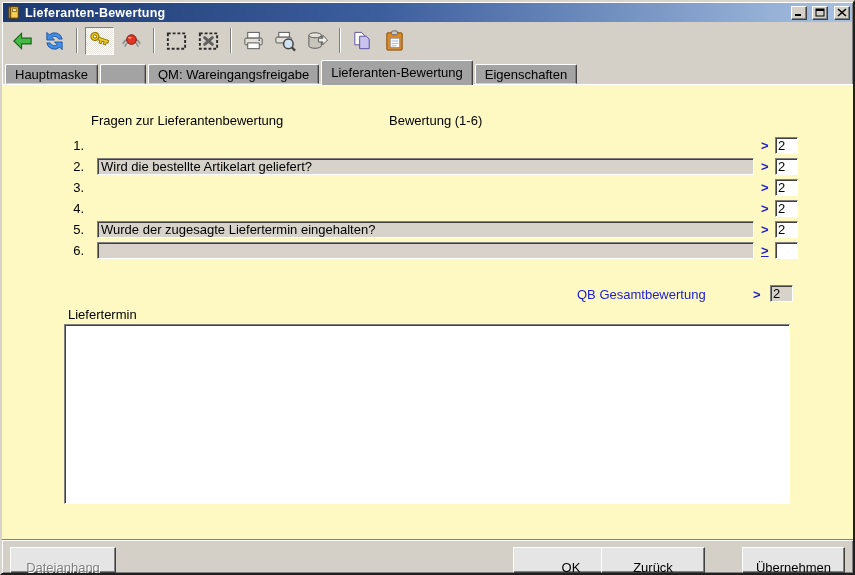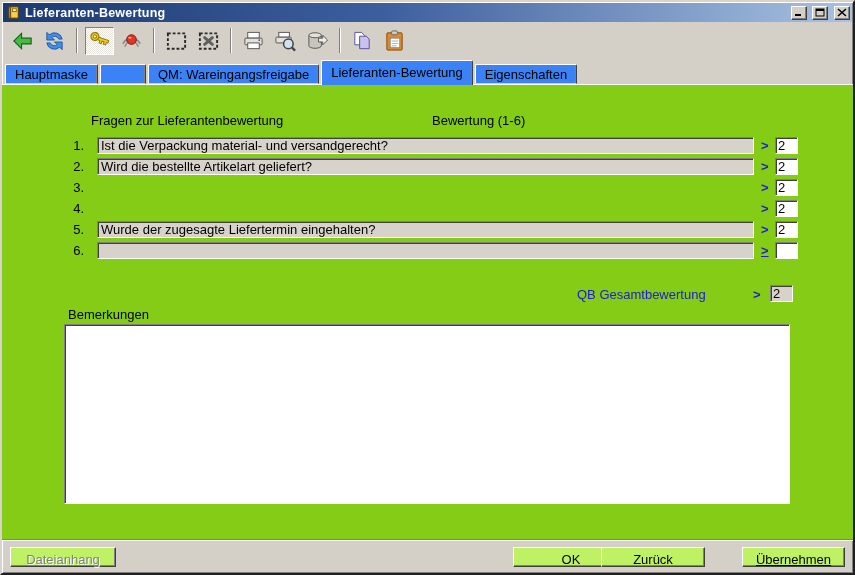--- a/index.html
+++ b/index.html
@@ -53,7 +53,7 @@
   }
   .tab{
     height:20px;line-height:19px;padding:0 9px;margin-right:2px;
-    background:#3b82f6;white-space:nowrap;
+    background:#a3a3a3;white-space:nowrap;
     border:1px solid;border-color:#ffffff #404040 #d4d0c8 #ffffff;
     box-shadow:inset -1px 0 0 #808080;
     border-top-left-radius:2px;border-top-right-radius:2px;cursor:default;

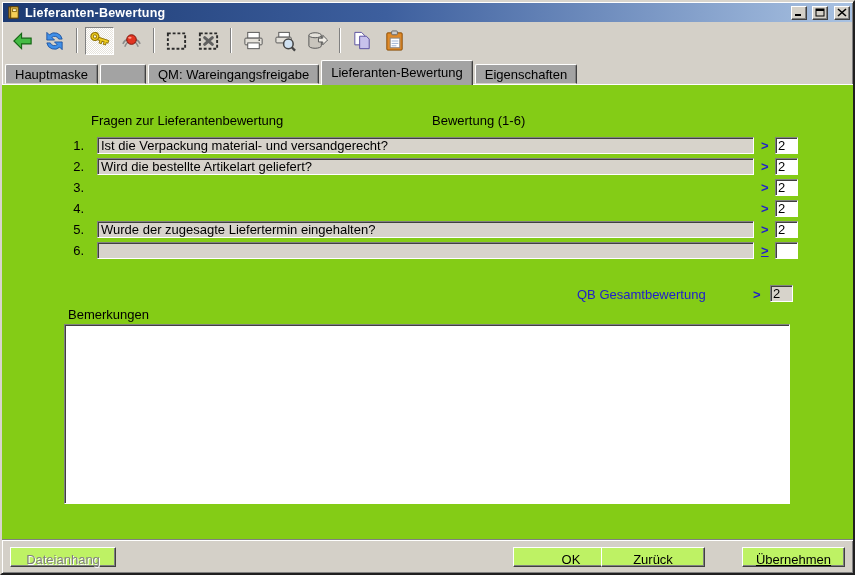--- a/index.html
+++ b/index.html
@@ -65,7 +65,7 @@
   }
   
   .panel{
-    flex:1 1 auto;position:relative;background:#84cc16;
+    flex:1 1 auto;position:relative;background:#fef9c3;
     border-top:1px solid #ffffff;
   }
   .hdr{position:absolute;top:28px;white-space:nowrap;}

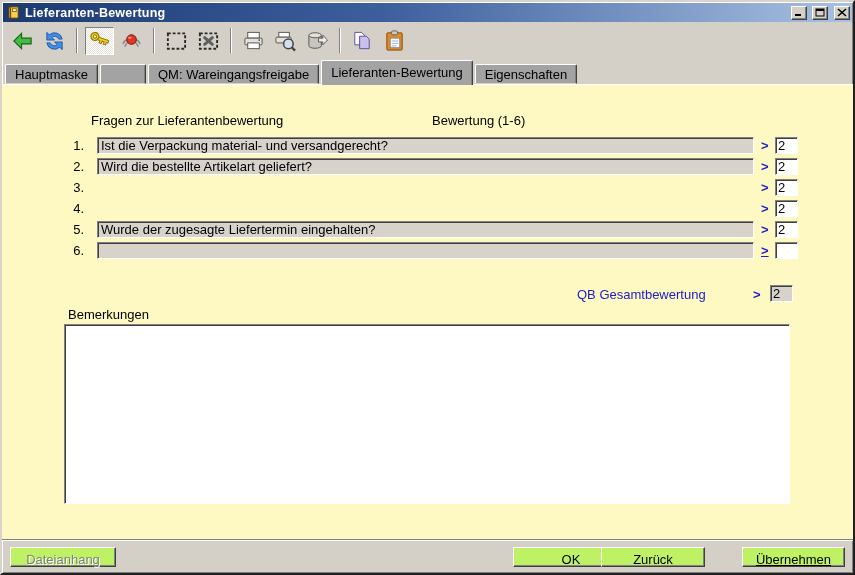--- a/index.html
+++ b/index.html
@@ -70,7 +70,7 @@
   }
   .hdr{position:absolute;top:28px;white-space:nowrap;}
   .hdr.q{left:89px;}
-  .hdr.r{left:387px;margin-left:43px;}
+  .hdr.r{left:387px;}
   .qrow{position:absolute;left:0;right:0;height:17px;}
   .qnum{position:absolute;left:62px;width:20px;text-align:right;top:1px;}
   .qfield{

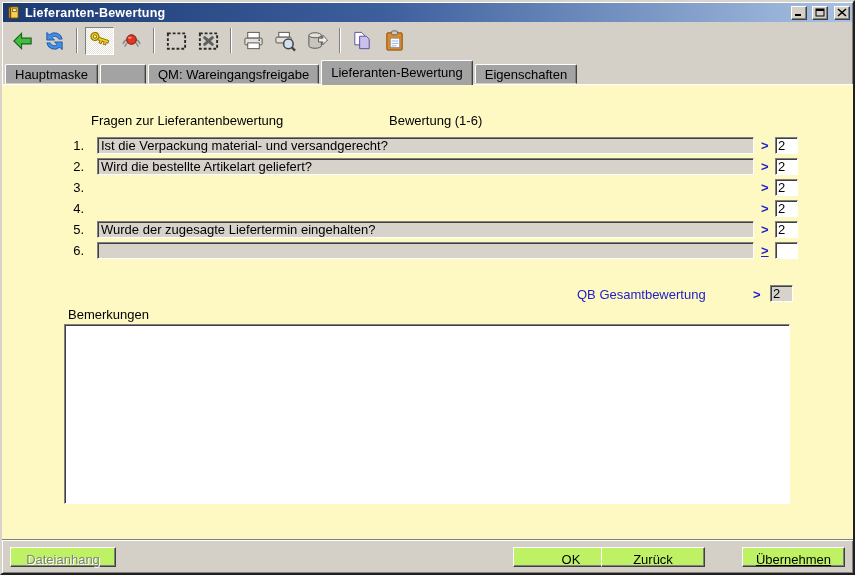--- a/index.html
+++ b/index.html
@@ -256,7 +256,6 @@
 
     <div class="qrow" style="top:52px">
       <span class="qnum">1.</span>
-      <span class="qfield">Ist die Verpackung material- und versandgerecht?</span>
       <span class="qlink">&gt;</span>
       <span class="valbox">2</span>
     </div>

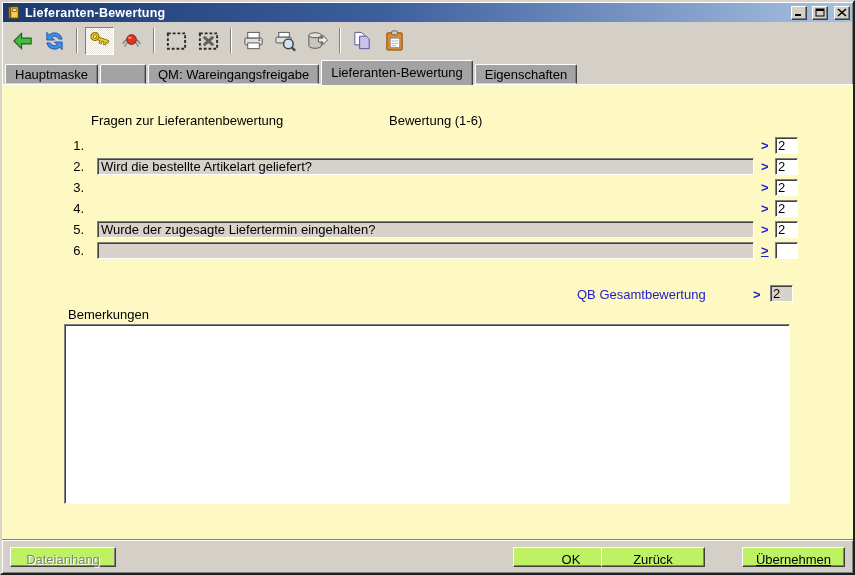--- a/index.html
+++ b/index.html
@@ -292,7 +292,7 @@
     <span class="total-link">&gt;</span>
     <span class="total-box">2</span>
 
-    <div class="remarks-label">Bemerkungen</div>
+    <div class="remarks-label">Liefertermin</div>
     <textarea class="remarks" style=""></textarea>
   </div>
 

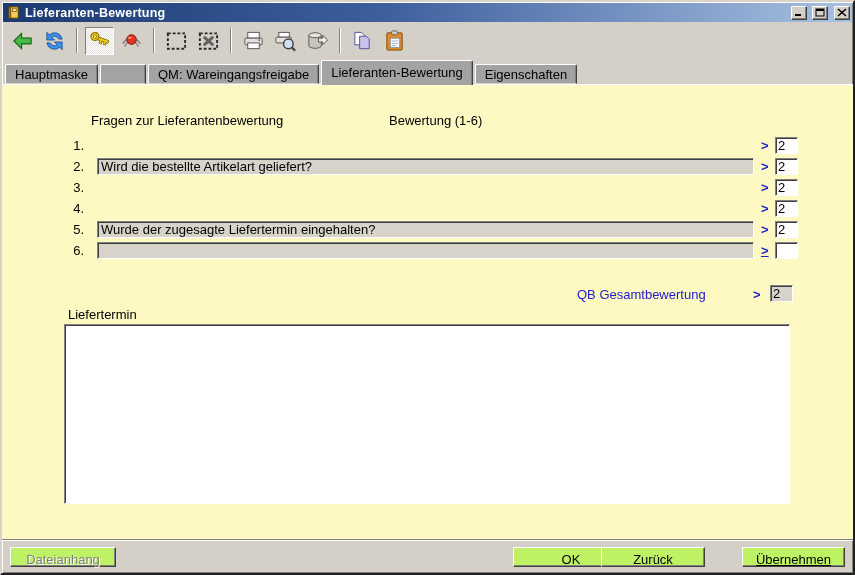--- a/index.html
+++ b/index.html
@@ -110,9 +110,9 @@
   .footer{flex:0 0 32px;position:relative;}
   .btn{
     position:absolute;top:6px;height:20px;
-    background:#bef264;font-family:inherit;font-size:13px;color:#000;
+    background:#e5e5e5;font-family:inherit;font-size:13px;color:#000;
     border:1px solid;border-color:#ffffff #404040 #404040 #ffffff;
-    box-shadow:inset -1px -1px 0 #808080;cursor:default;padding:4px;
+    box-shadow:inset -1px -1px 0 #808080;cursor:default;padding:12px;
   }
   .btn:disabled{color:#808080;text-shadow:1px 1px 0 #ffffff;}
   .btn.att{left:8px;width:106px;}

